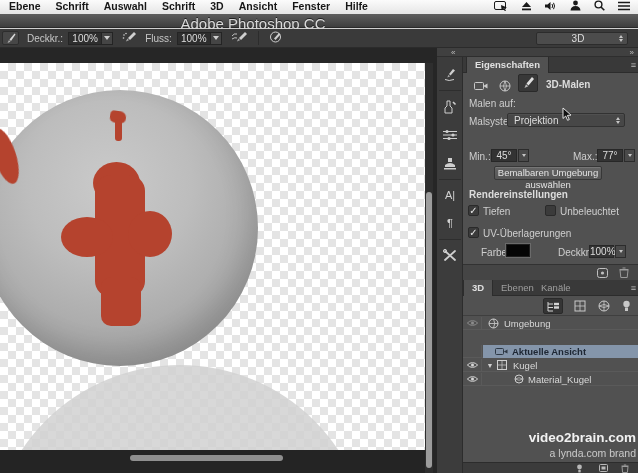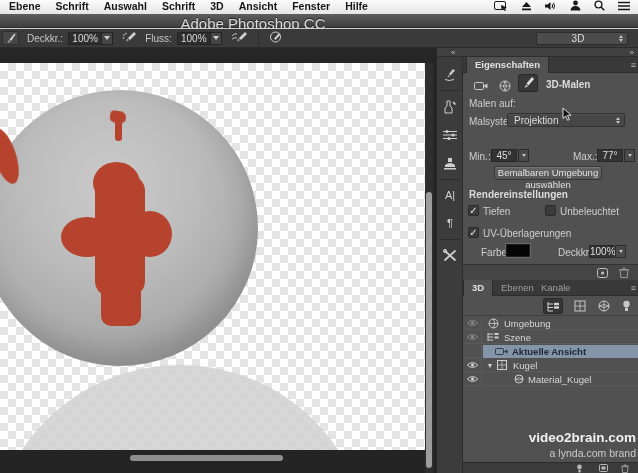--- a/index.html
+++ b/index.html
@@ -458,22 +458,6 @@
       <span class="rowlab" style="margin-left:4px">Umgebung</span>
     </div>
 
-    <div class="p3d-row" style="top:274px">
-      <span class="eyecell">
-        <svg width="11" height="8" viewBox="0 0 11 8">
-            <path d="M.5 4C2.5 1 8.5 1 10.5 4 8.5 7 2.5 7 .5 4Z" fill="none" stroke="#8d8d8d"></path>
-            <circle cx="5.5" cy="4" r="1.5" fill="#8d8d8d"></circle>
-          </svg>
-      </span>
-      <span class="rowico" style="margin-left:4px">
-        <svg width="12" height="10" viewBox="0 0 12 10">
-            <path d="M1 1 V9 M1 2 H6 M1 5 H6 M1 8 H6" stroke="#cfcfcf"></path>
-            <rect x="7.5" y="1" width="4" height="2" fill="#cfcfcf"></rect>
-            <rect x="7.5" y="4.5" width="4" height="2" fill="#cfcfcf"></rect>
-          </svg>
-      </span>
-      <span class="rowlab" style="margin-left:4px">Szene</span>
-    </div>
 
     <div class="p3d-row" style="top:288px">
       <div class="rowsel"></div>

